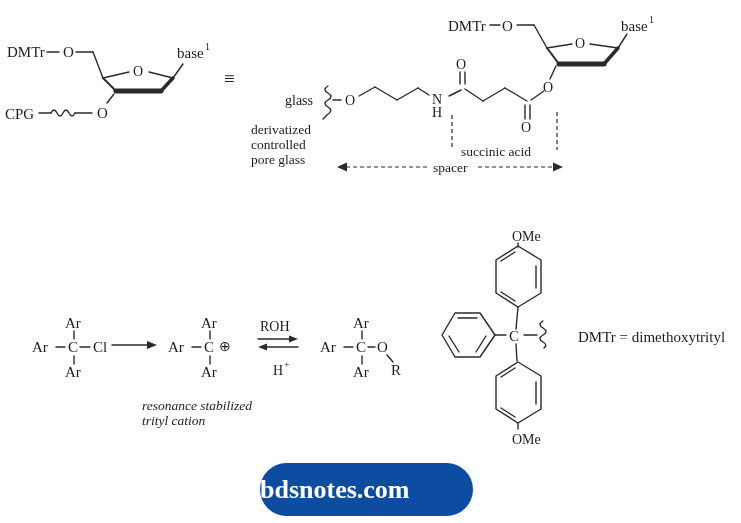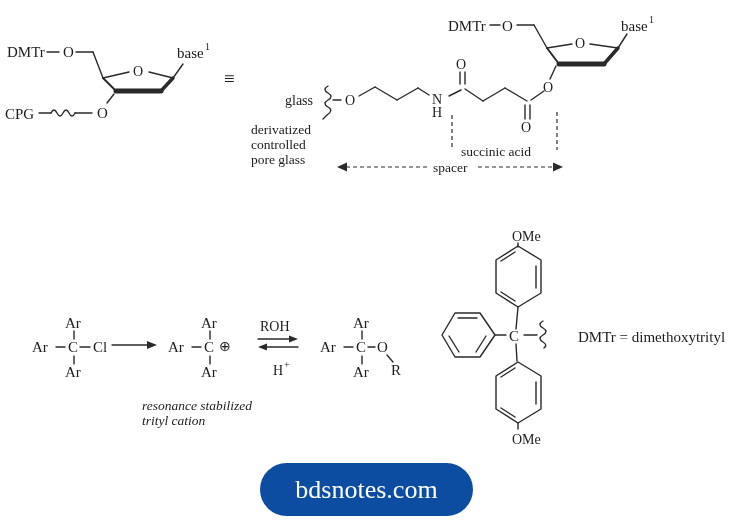--- a/index.html
+++ b/index.html
@@ -22,8 +22,8 @@
   .equiv{font-size:19px;}
   .oplus{font-size:14px;}
   #watermark{position:absolute;left:260px;top:463px;width:213px;height:53px;border-radius:27px;
-    background:#0c4da2;color:#ffffff;display:flex;align-items:center;justify-content:center;
-    font-family:"Liberation Serif",serif;font-weight:normal;font-size:26px;cursor:pointer;}
+    background:#0c4da2;color:#ffffff;display:flex;align-items:center;justify-content:flex-start;
+    font-family:"Liberation Serif",serif;font-weight:bold;font-size:26px;cursor:pointer;}
 </style>
 </head>
 <body>

